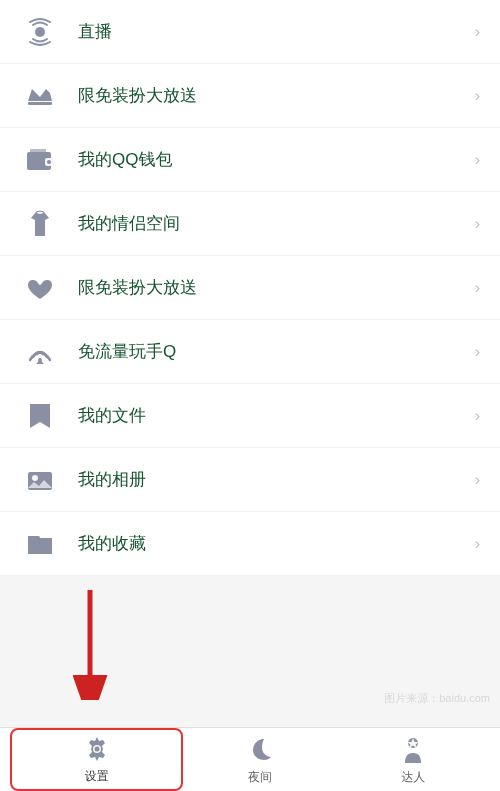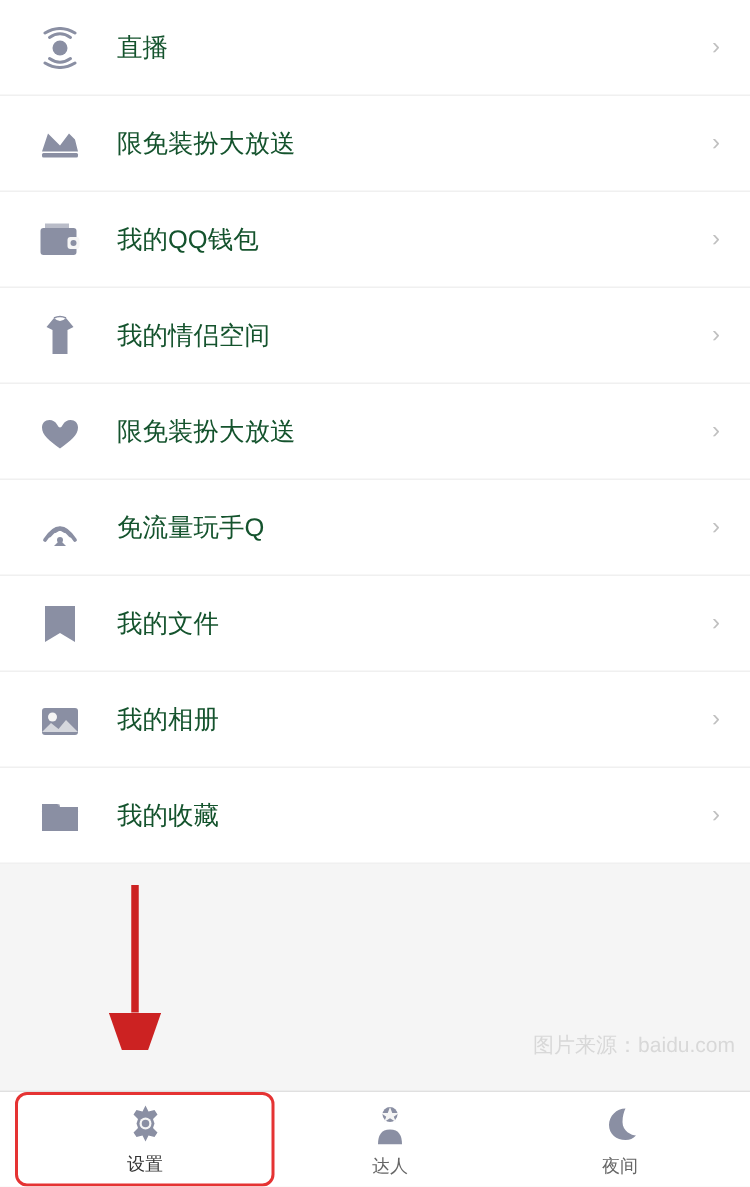--- a/index.html
+++ b/index.html
@@ -122,7 +122,7 @@
       position: absolute;
       bottom: 85px;
       right: 10px;
-      font-size: 14px;
+      font-size: 11px;
       color: #ccc;
       opacity: 0.7;
     }

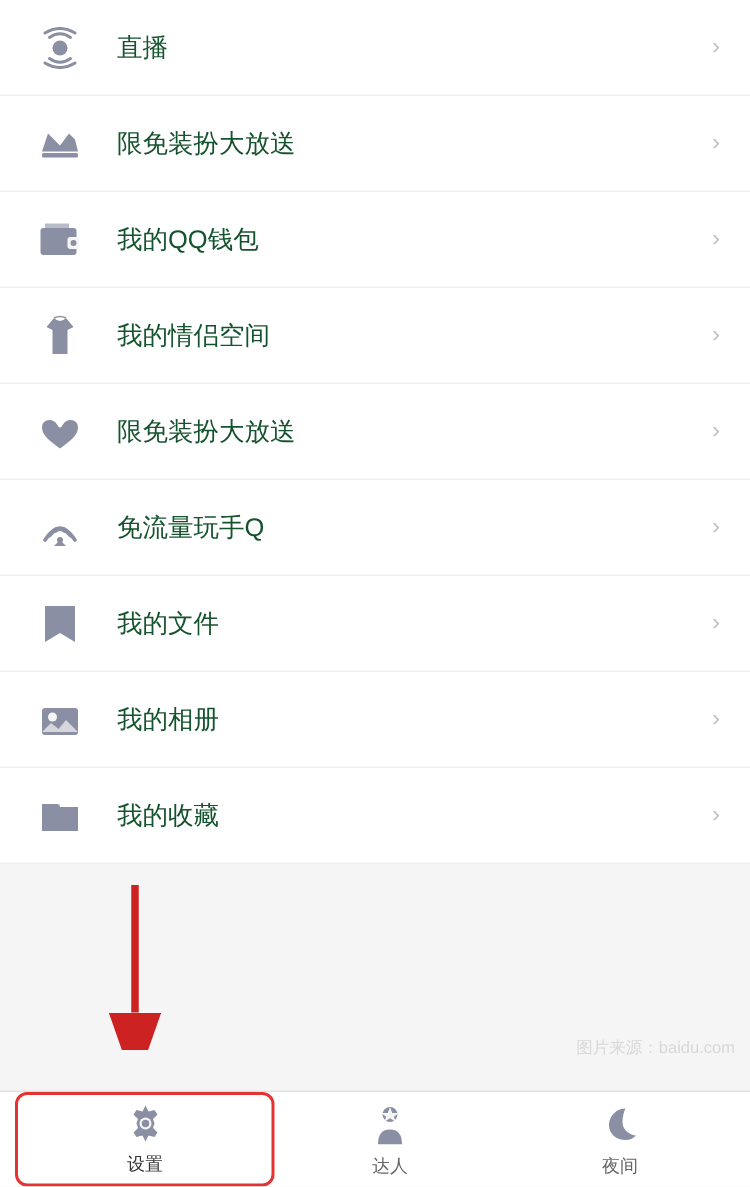--- a/index.html
+++ b/index.html
@@ -270,6 +270,15 @@
   <div class="nav-item">
     <div class="nav-icon">
       <svg width="28" height="28" viewBox="0 0 28 28">
+        <path d="M18 4 C12 4 7 9 7 15 C7 21 12 25 18 25 C21 25 23 24 25 22 C22 22 16 19 16 13 C16 9 17 6 18 4 Z" fill="#8a8fa3"></path>
+      </svg>
+    </div>
+    <span class="nav-label">夜间</span>
+  </div>
+
+  <div class="nav-item">
+    <div class="nav-icon">
+      <svg width="28" height="28" viewBox="0 0 28 28">
         <circle cx="14" cy="8" r="5" fill="#8a8fa3"></circle>
         <path d="M14 3 L15.5 7 L20 7 L16.5 9.5 L18 13 L14 10.5 L10 13 L11.5 9.5 L8 7 L12.5 7 Z" fill="#f5f5f5"></path>
         <path d="M6 28 C6 22 8 18 14 18 C20 18 22 22 22 28" fill="#8a8fa3"></path>
@@ -278,15 +287,6 @@
     <span class="nav-label">达人</span>
   </div>
 
-  <div class="nav-item">
-    <div class="nav-icon">
-      <svg width="28" height="28" viewBox="0 0 28 28">
-        <path d="M18 4 C12 4 7 9 7 15 C7 21 12 25 18 25 C21 25 23 24 25 22 C22 22 16 19 16 13 C16 9 17 6 18 4 Z" fill="#8a8fa3"></path>
-      </svg>
-    </div>
-    <span class="nav-label">夜间</span>
-  </div>
-
 
 </div>
 

